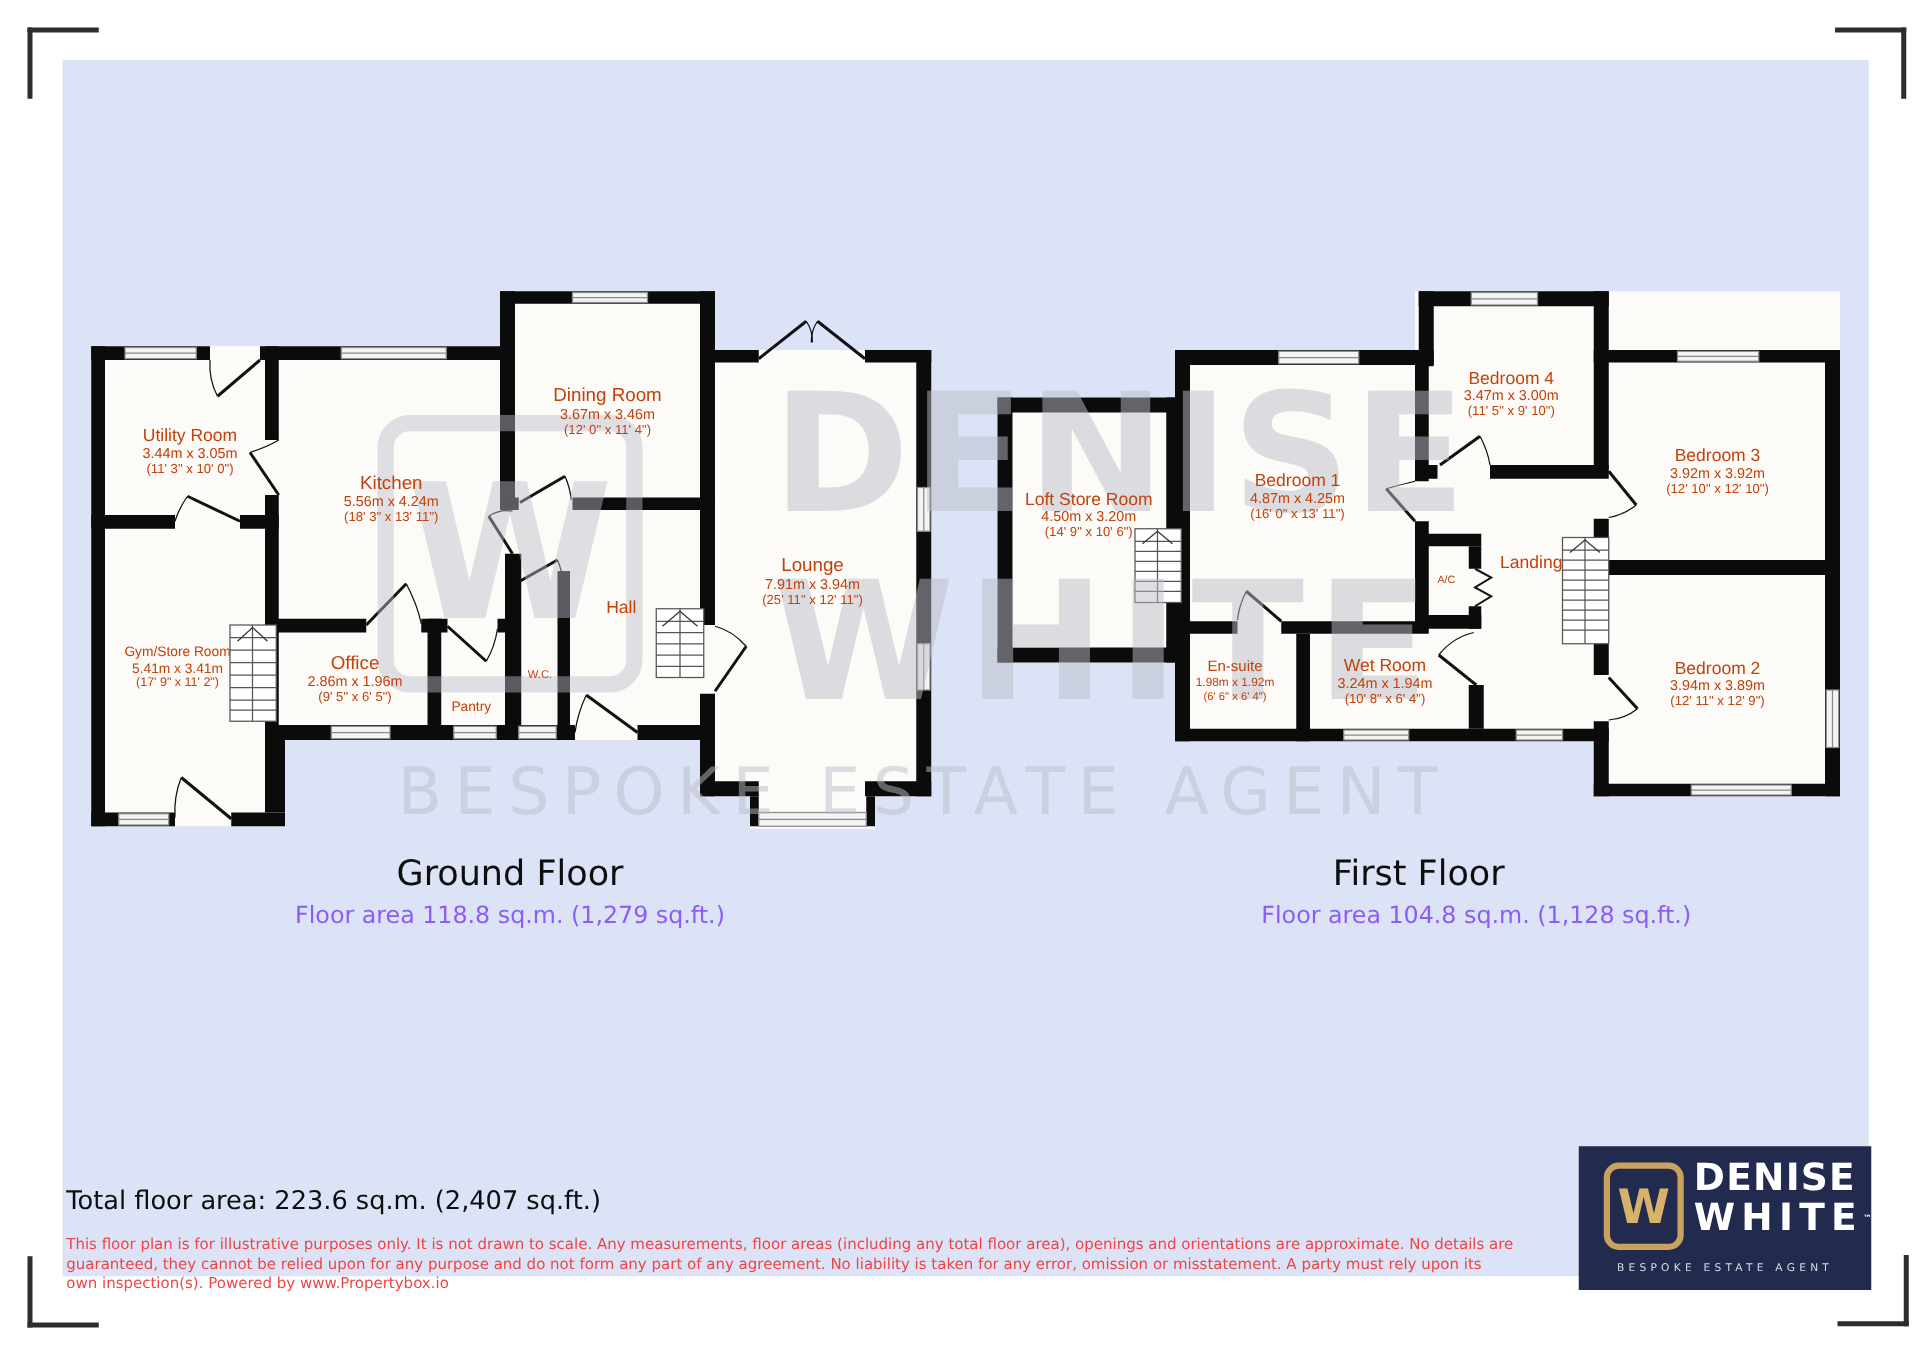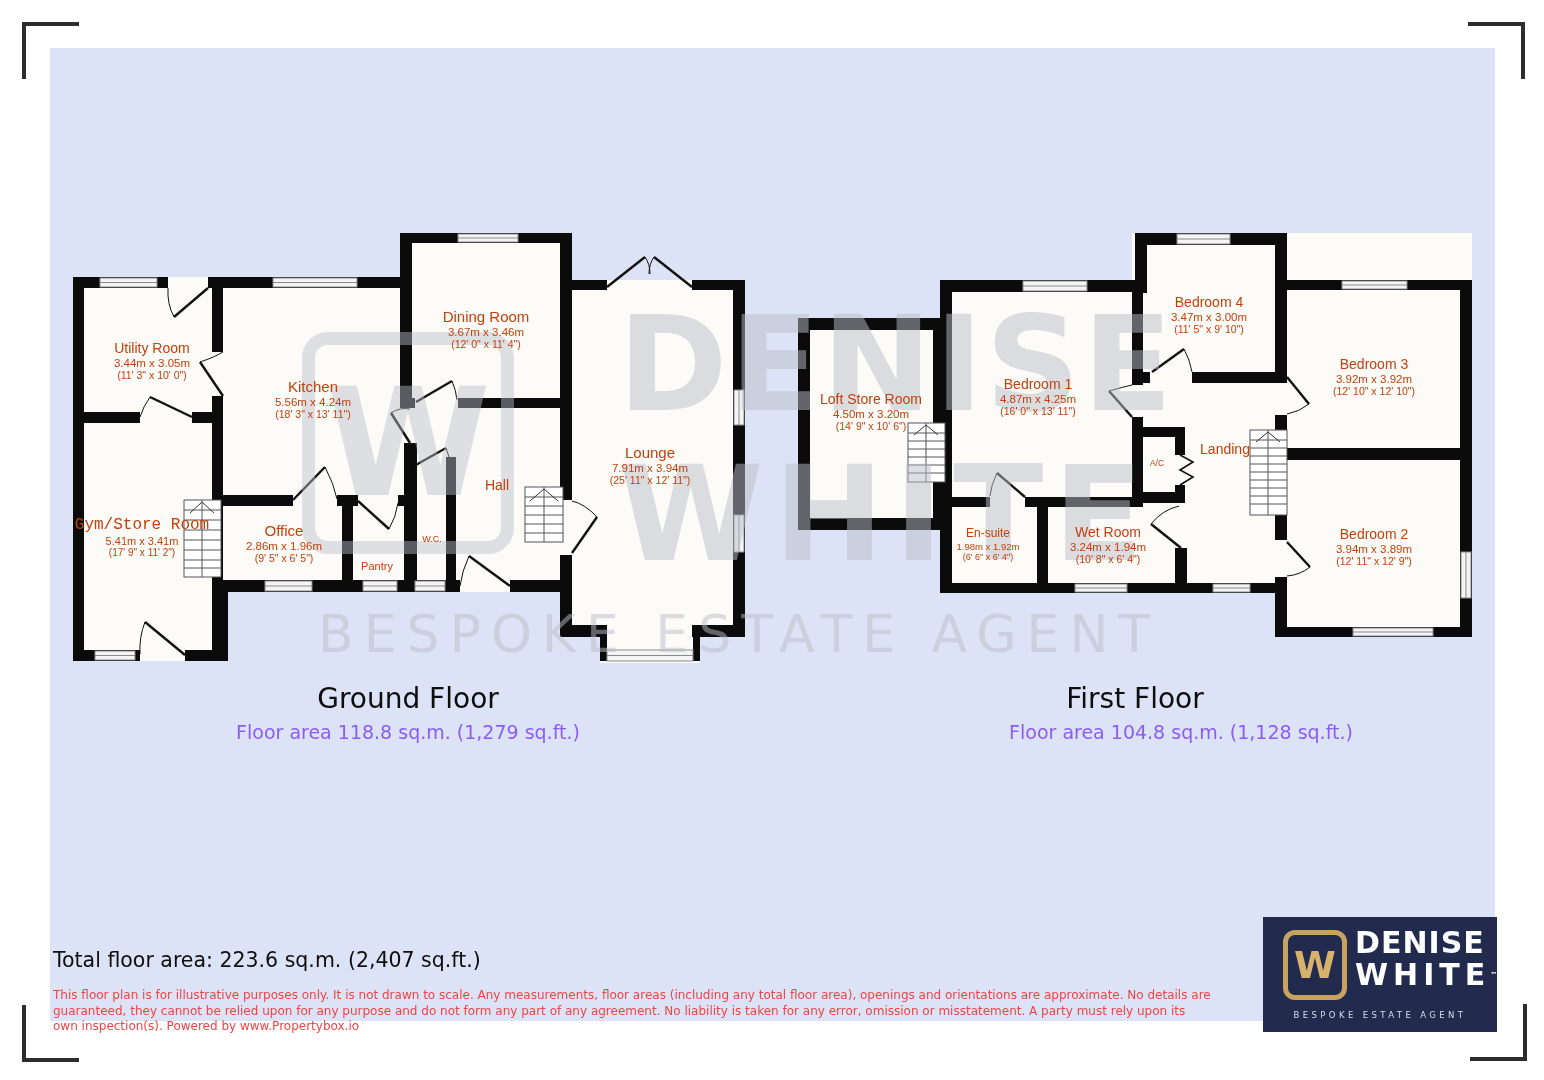--- a/index.html
+++ b/index.html
@@ -37,7 +37,7 @@
   .lbl .mt{font-size:11.5px;display:block;margin-top:1px;}
   .lbl .im{font-size:10.5px;display:block;}
   .lbl.big .nm{font-size:15px;}
-  .lbl.small .nm{font-size:16px;font-family:Liberation Mono, monospace;} .lbl.small .mt{font-size:11px;} .lbl.small .im{font-size:10px;}
+  .lbl.small .nm{font-size:11px;} .lbl.small .mt{font-size:11px;} .lbl.small .im{font-size:10px;}
   .lbl.tiny .nm{font-size:12px;} .lbl.tiny .mt{font-size:9.5px;} .lbl.tiny .im{font-size:9px;}
   .lbl.single .nm{font-size:14px;}
   .lbl.wc .nm{font-size:9px;}

